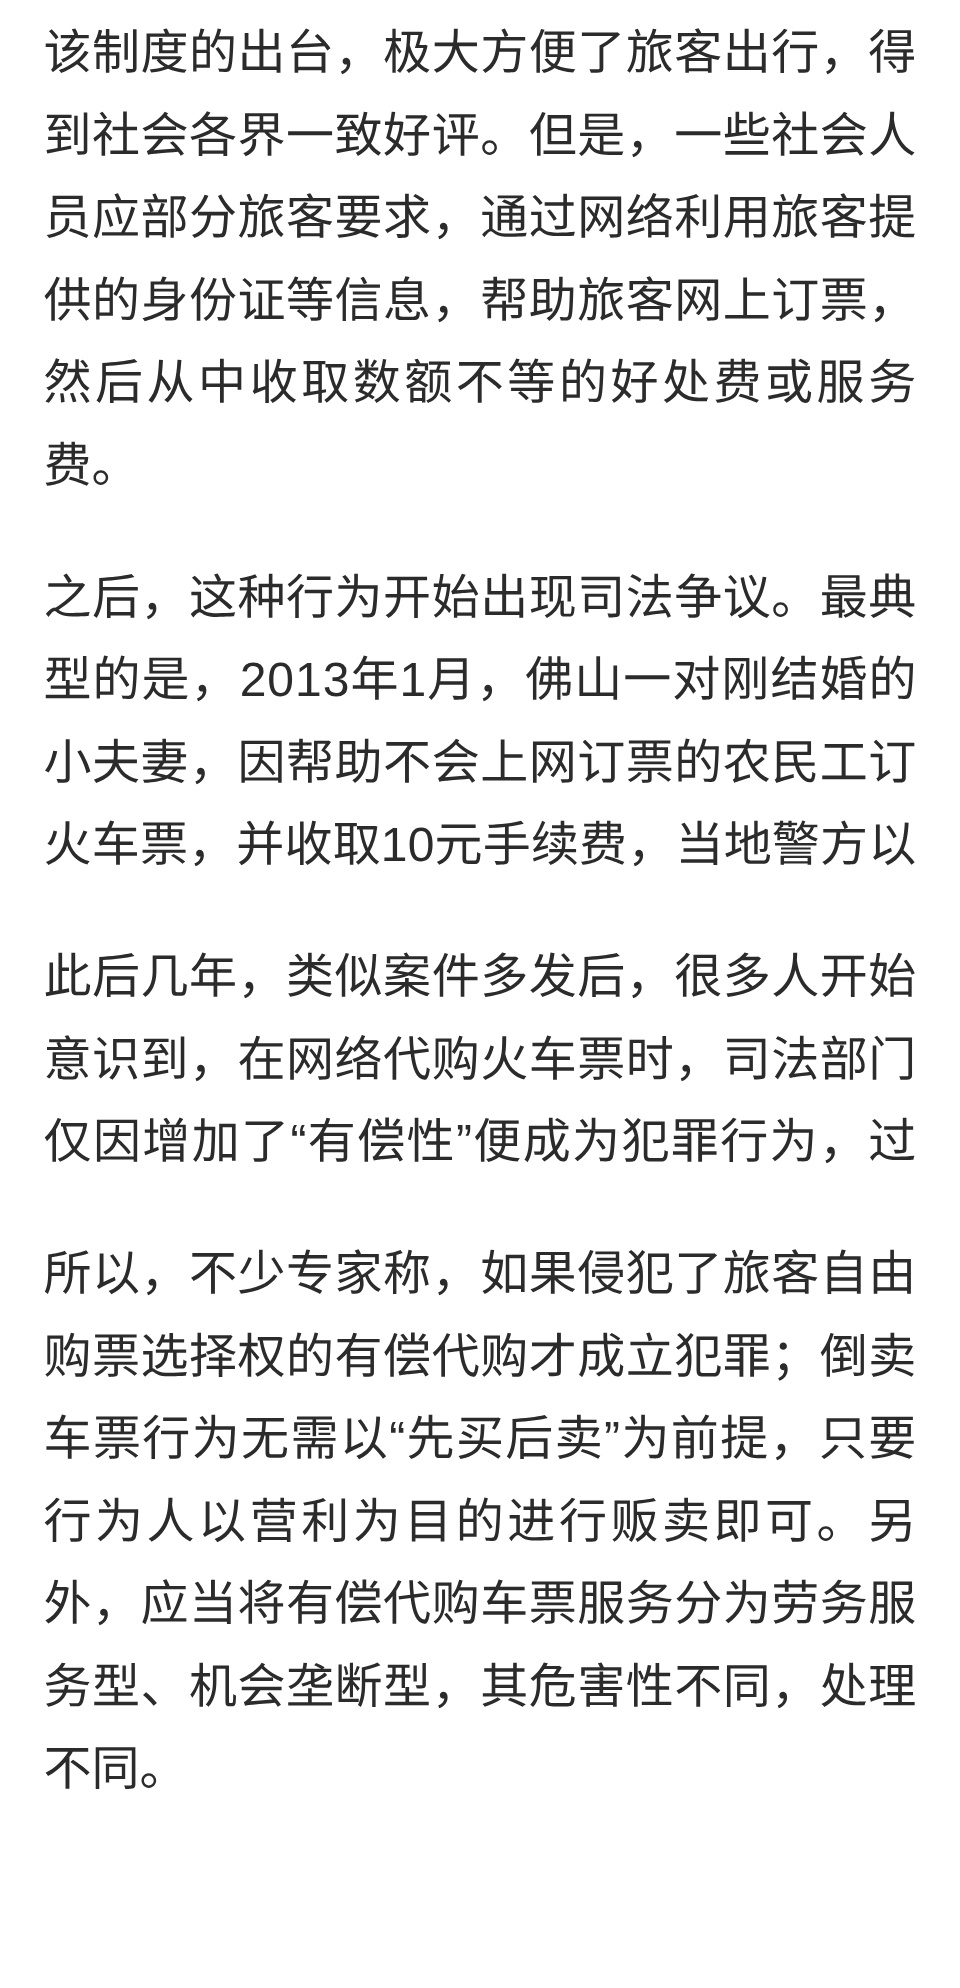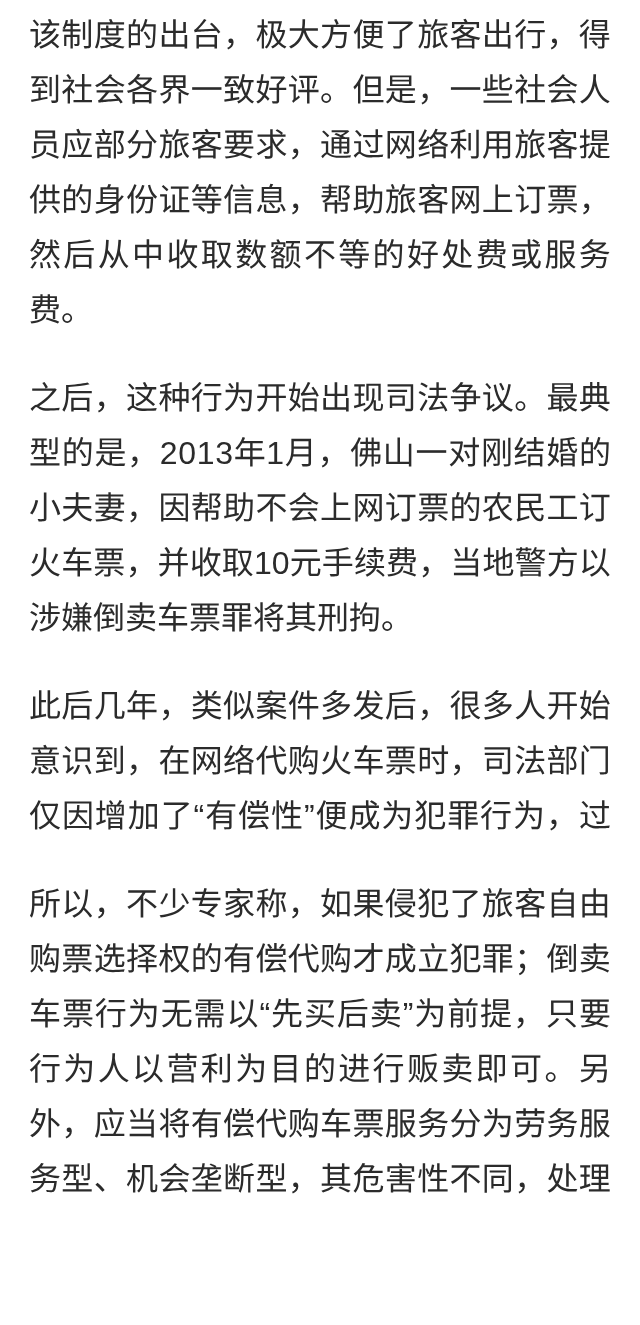--- a/index.html
+++ b/index.html
@@ -233,7 +233,6 @@
           <span>方</span>
           <span>以</span>
         </div>
-        <div class="line last">涉嫌倒卖车票罪将其刑拘。</div>
       </div>
       <div class="paragraph">
         <div class="line">

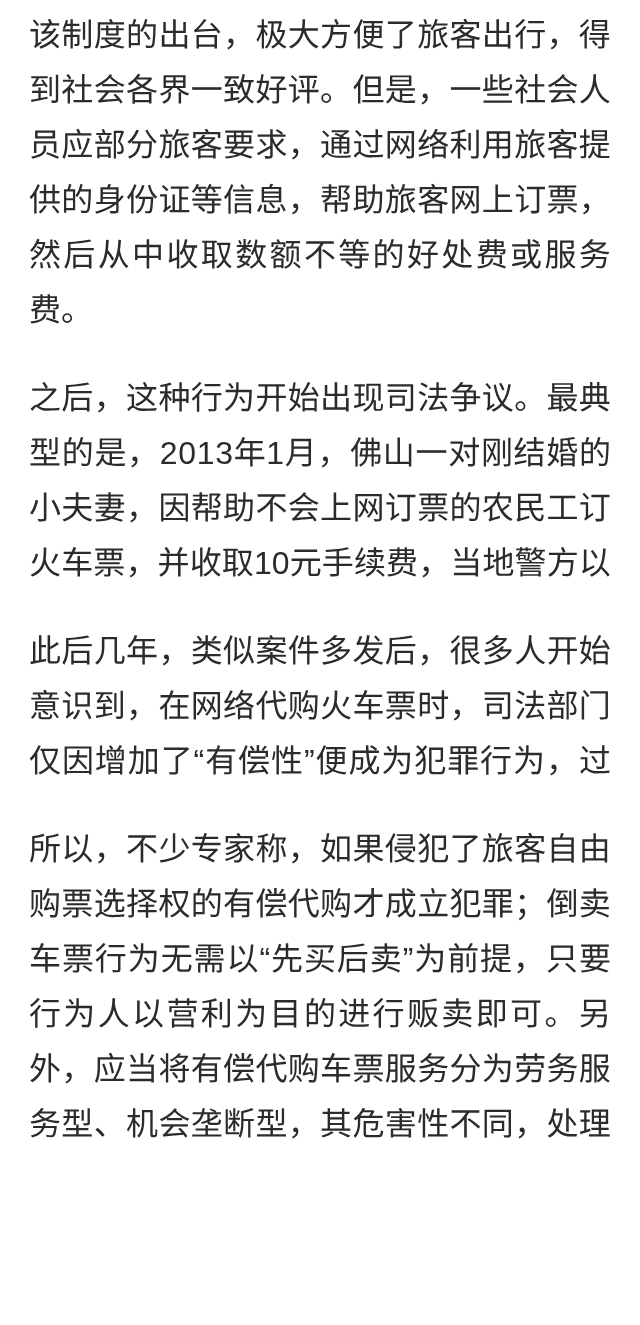--- a/index.html
+++ b/index.html
@@ -418,6 +418,7 @@
           <span>处</span>
           <span>理</span>
         </div>
+        <div class="line last">不同。</div>
       </div>
     </article>
 </main>

